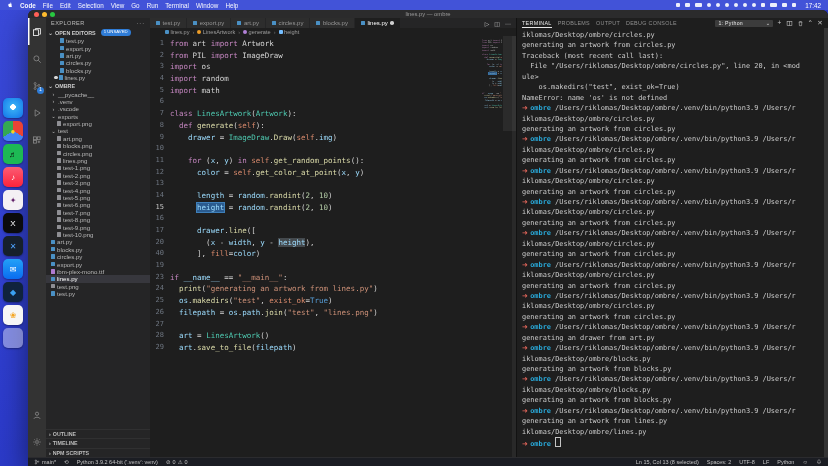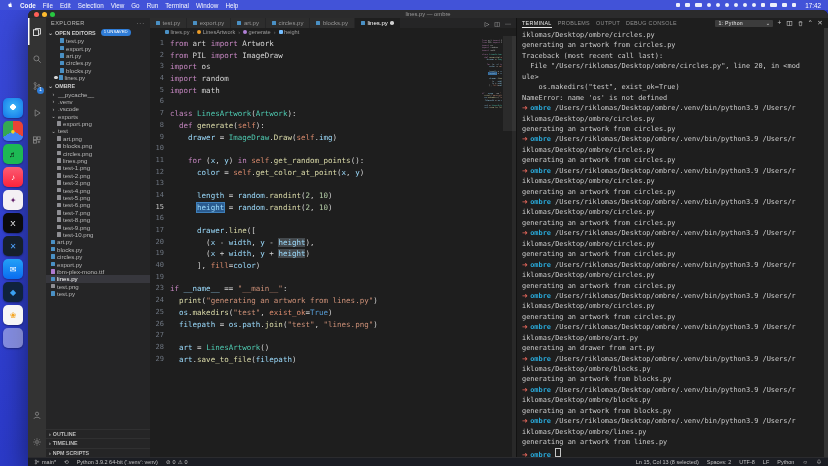--- a/index.html
+++ b/index.html
@@ -499,7 +499,6 @@
             <div class="code-line"><span class="ln">16</span><span class="lc"></span></div>
             <div class="code-line"><span class="ln">17</span><span class="lc"><span class="tok pl">      </span><span class="tok var">drawer</span><span class="tok pl">.</span><span class="tok fn">line</span><span class="tok pl">([</span></span></div>
             <div class="code-line"><span class="ln">20</span><span class="lc"><span class="tok pl">        (</span><span class="tok var">x</span><span class="tok pl"> - </span><span class="tok var">width</span><span class="tok pl">, </span><span class="tok var">y</span><span class="tok pl"> - </span><span class="tok hl">height</span><span class="tok pl">),</span></span></div>
-            <div class="code-line"><span class="ln">19</span><span class="lc"><span class="tok pl">        (</span><span class="tok var">x</span><span class="tok pl"> + </span><span class="tok var">width</span><span class="tok pl">, </span><span class="tok var">y</span><span class="tok pl"> + </span><span class="tok hl">height</span><span class="tok pl">)</span></span></div>
             <div class="code-line"><span class="ln">40</span><span class="lc"><span class="tok pl">      ], </span><span class="tok slf">fill</span><span class="tok pl">=</span><span class="tok var">color</span><span class="tok pl">)</span></span></div>
             <div class="code-line"><span class="ln">19</span><span class="lc"></span></div>
             <div class="code-line"><span class="ln">23</span><span class="lc"><span class="tok kw">if</span><span class="tok pl"> </span><span class="tok var">__name__</span><span class="tok pl"> == </span><span class="tok str">"__main__"</span><span class="tok pl">:</span></span></div>

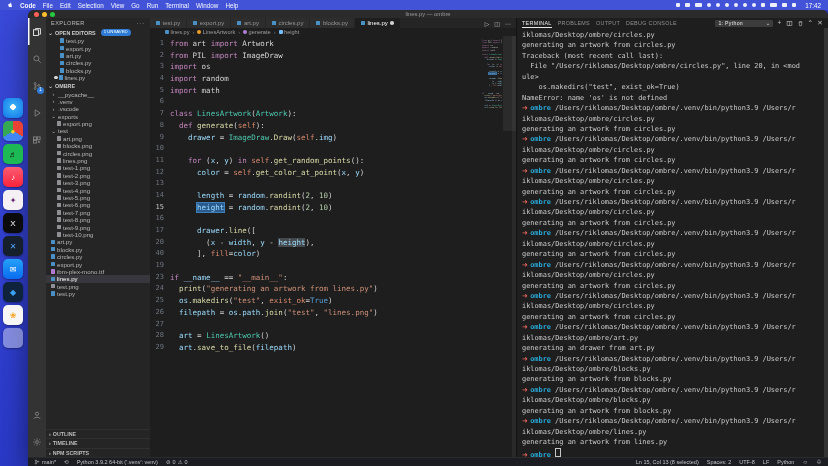--- a/index.html
+++ b/index.html
@@ -605,7 +605,6 @@
             <div class="t-line"><span>iklomas/Desktop/ombre/circles.py</span></div>
             <div class="t-line"><span>generating an artwork from circles.py</span></div>
             <div class="t-line"><span class="t-arrow">➜ </span><span class="t-dir">ombre</span><span> /Users/riklomas/Desktop/ombre/.venv/bin/python3.9 /Users/r</span></div>
-            <div class="t-line"><span>iklomas/Desktop/ombre/art.py</span></div>
             <div class="t-line"><span>generating an drawer from art.py</span></div>
             <div class="t-line"><span class="t-arrow">➜ </span><span class="t-dir">ombre</span><span> /Users/riklomas/Desktop/ombre/.venv/bin/python3.9 /Users/r</span></div>
             <div class="t-line"><span>iklomas/Desktop/ombre/blocks.py</span></div>

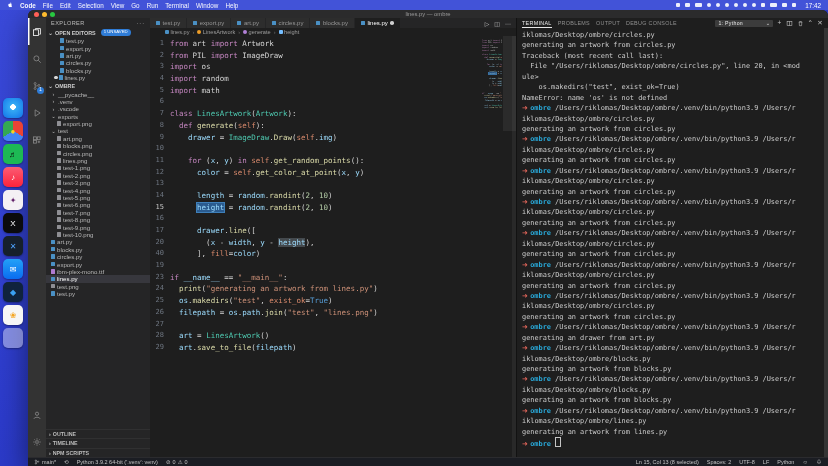--- a/index.html
+++ b/index.html
@@ -613,8 +613,8 @@
             <div class="t-line"><span>iklomas/Desktop/ombre/blocks.py</span></div>
             <div class="t-line"><span>generating an artwork from blocks.py</span></div>
             <div class="t-line"><span class="t-arrow">➜ </span><span class="t-dir">ombre</span><span> /Users/riklomas/Desktop/ombre/.venv/bin/python3.9 /Users/r</span></div>
+            <div class="t-line"><span>generating an artwork from lines.py</span></div>
             <div class="t-line"><span>iklomas/Desktop/ombre/lines.py</span></div>
-            <div class="t-line"><span>generating an artwork from lines.py</span></div>
             <div class="t-line"><span class="t-arrow">➜ </span><span class="t-dir">ombre</span><span> </span><span class="t-cursor"></span></div>
           </div>
         <div class="term-scroll"></div>

